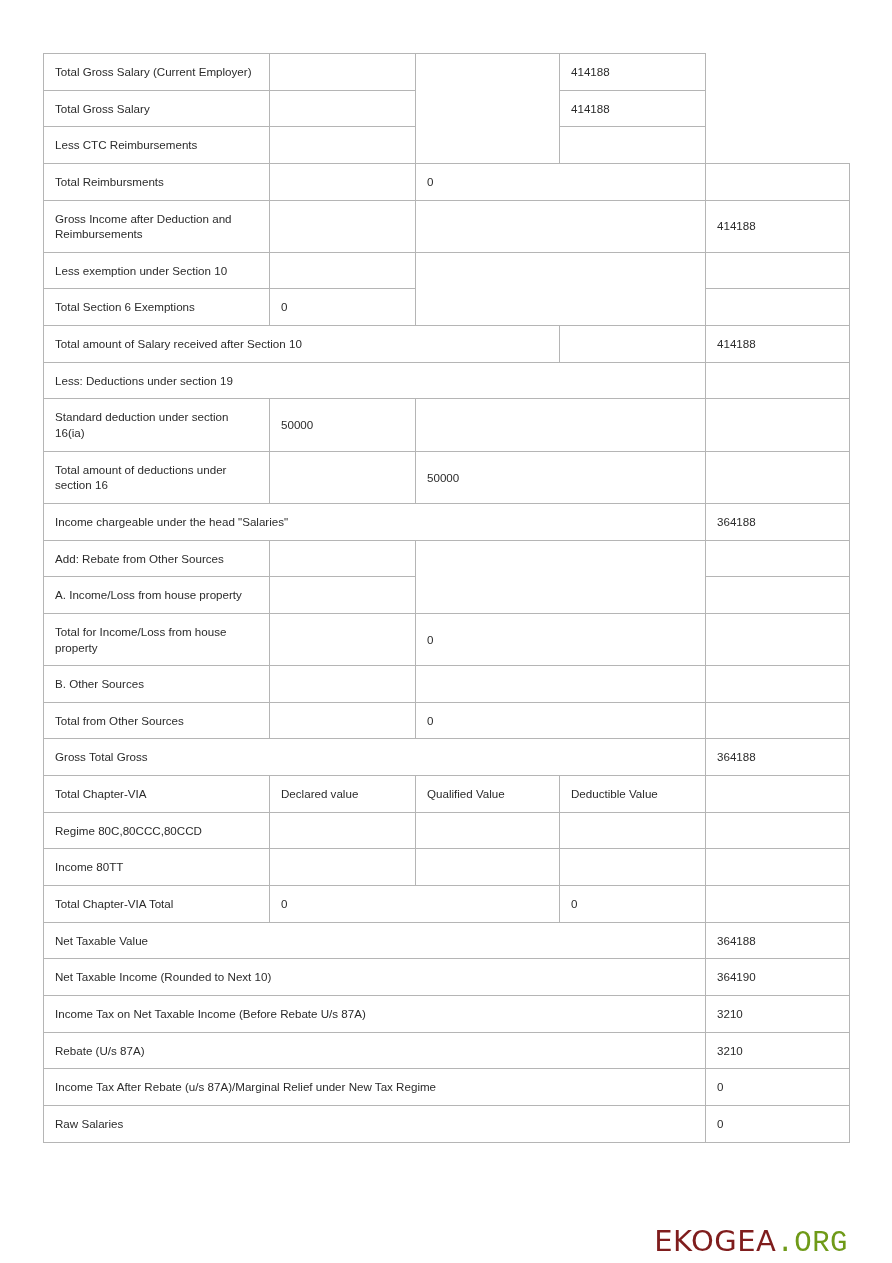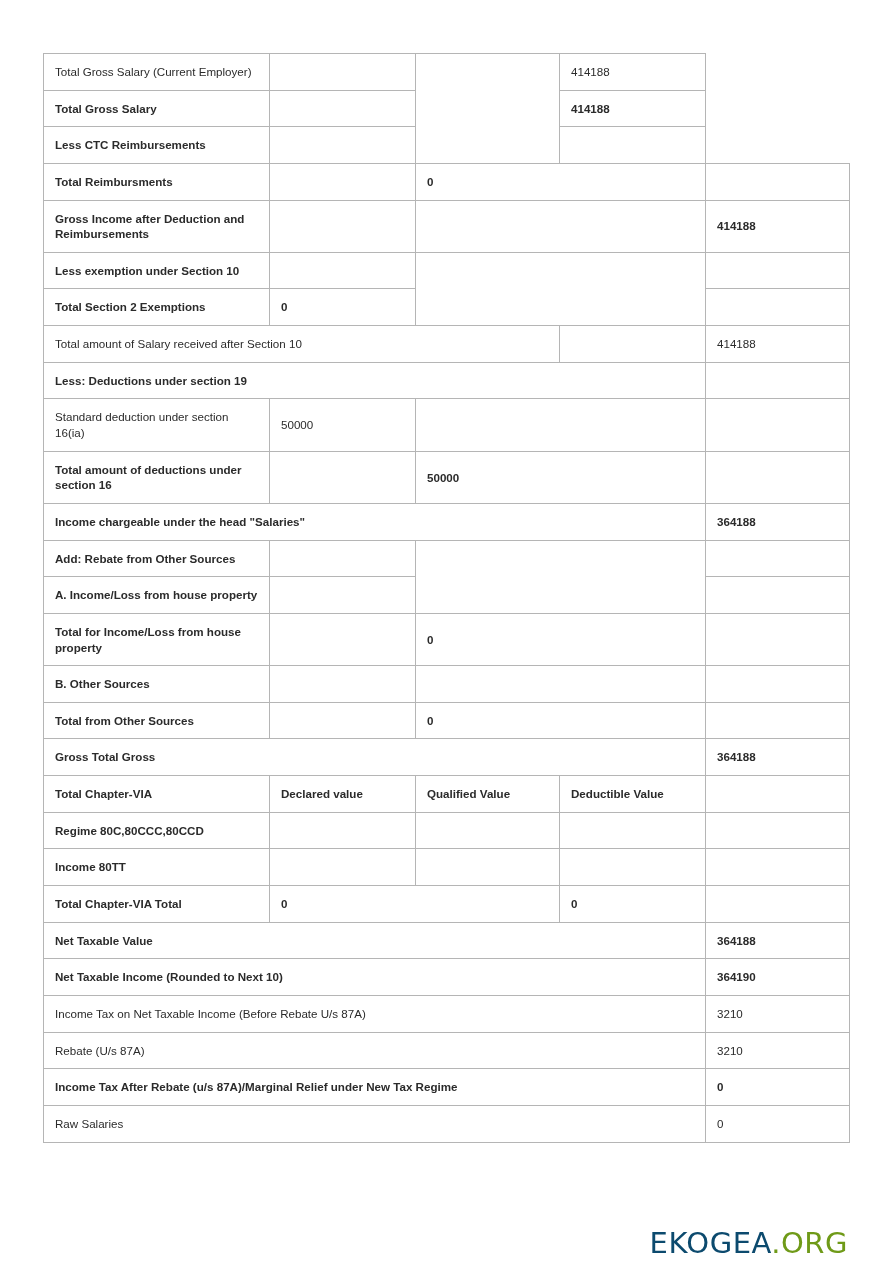--- a/index.html
+++ b/index.html
@@ -39,7 +39,7 @@
     word-wrap: break-word;
   }
   td.b {
-    font-weight: bold;
+    font-weight: normal;
     color: #121212;
   }
   td.num {

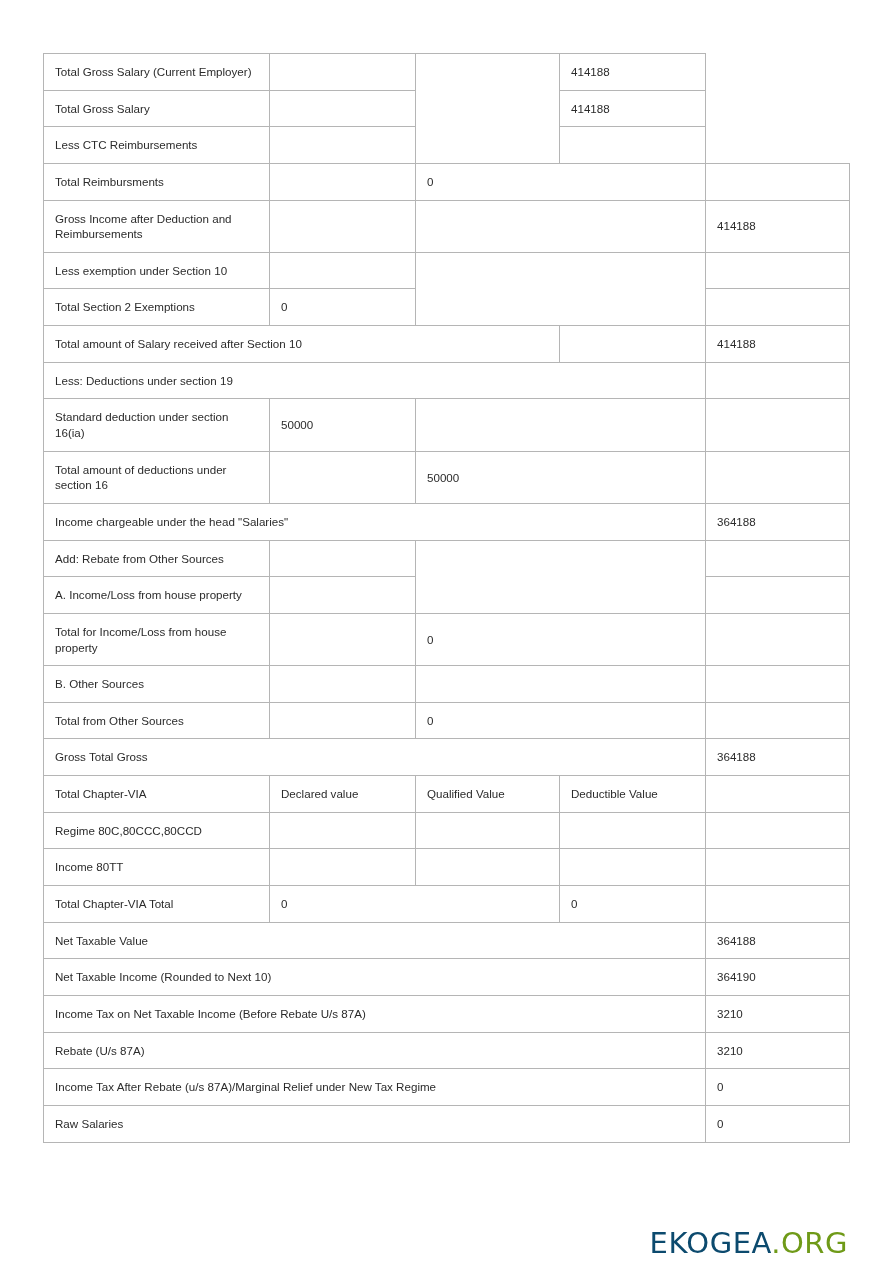--- a/index.html
+++ b/index.html
@@ -123,7 +123,7 @@
       </tr>
 
       <tr>
-        <td class="b">Total Section 2 Exemptions</td>
+        <td class="b">Total Section 6 Exemptions</td>
         <td class="b">0</td>
         <td class="num"></td>
       </tr>

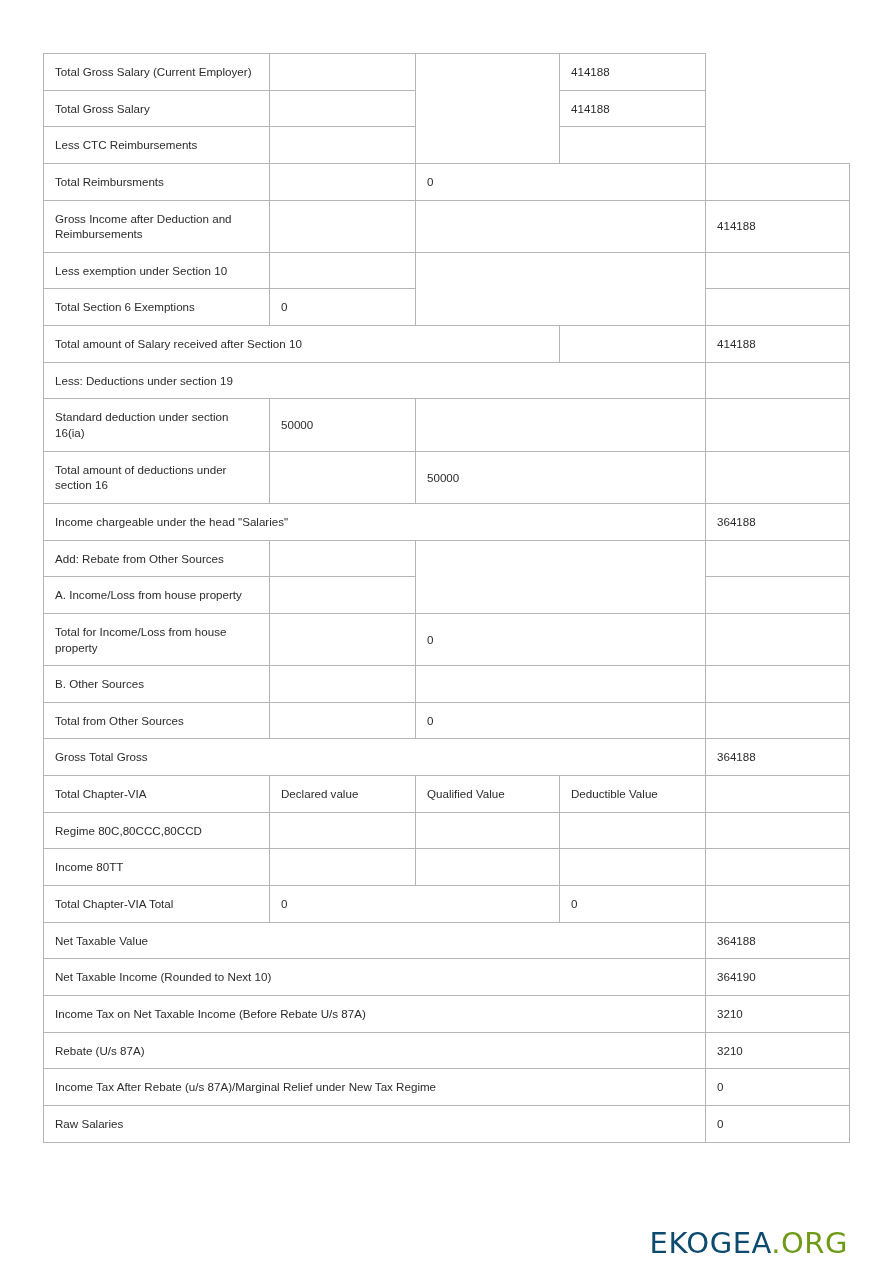--- a/index.html
+++ b/index.html
@@ -64,7 +64,7 @@
     letter-spacing: 0.5px;
     white-space: nowrap;
   }
-  #logo .dark { color: #0c4a6e; }
+  #logo .dark { color: #7f1d1d; }
   #logo .green { color: #6f9a18; }
 </style>
 </head>

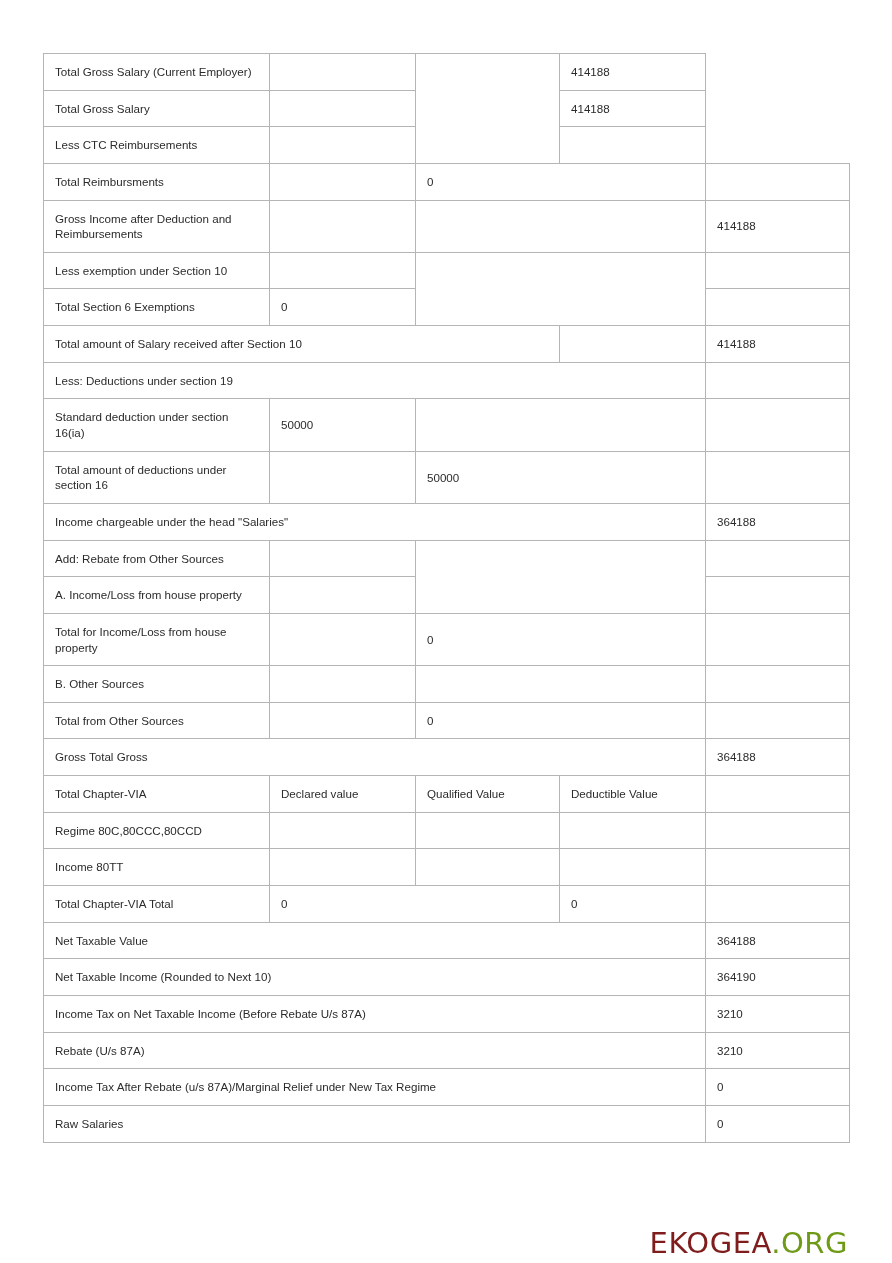--- a/index.html
+++ b/index.html
@@ -65,7 +65,7 @@
     white-space: nowrap;
   }
   #logo .dark { color: #7f1d1d; }
-  #logo .green { color: #6f9a18; }
+  #logo .green { color: #6f9a18; font-family: Liberation Mono, monospace; }
 </style>
 </head>
 <body>

